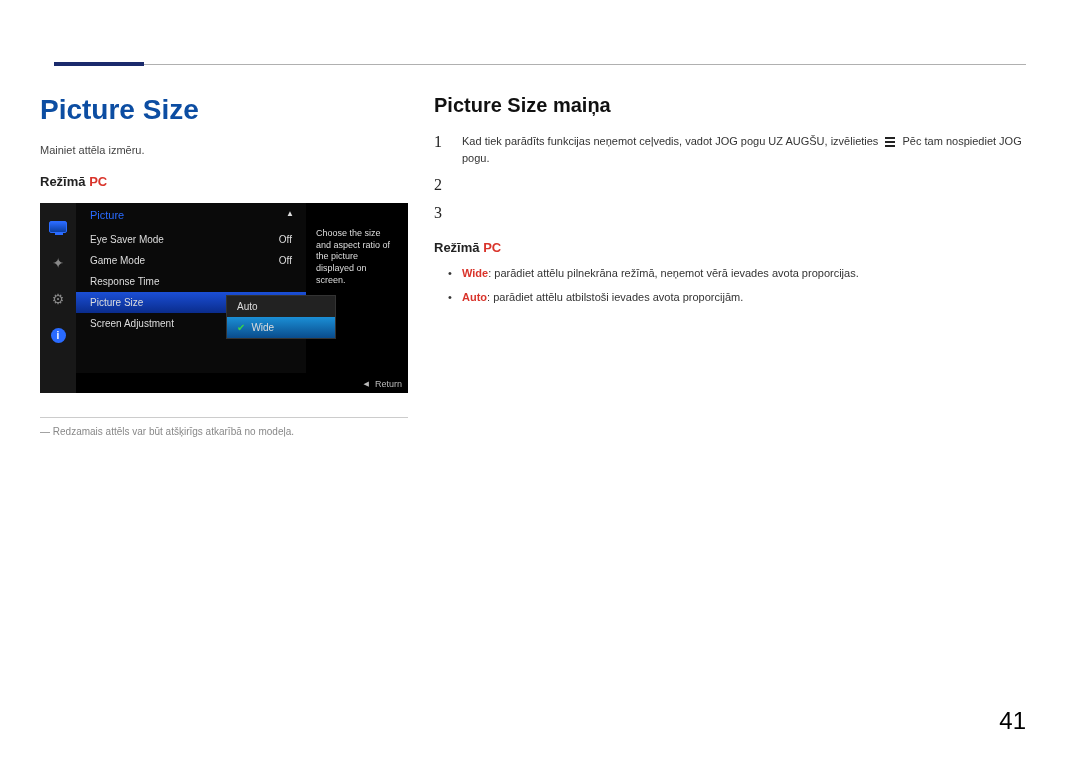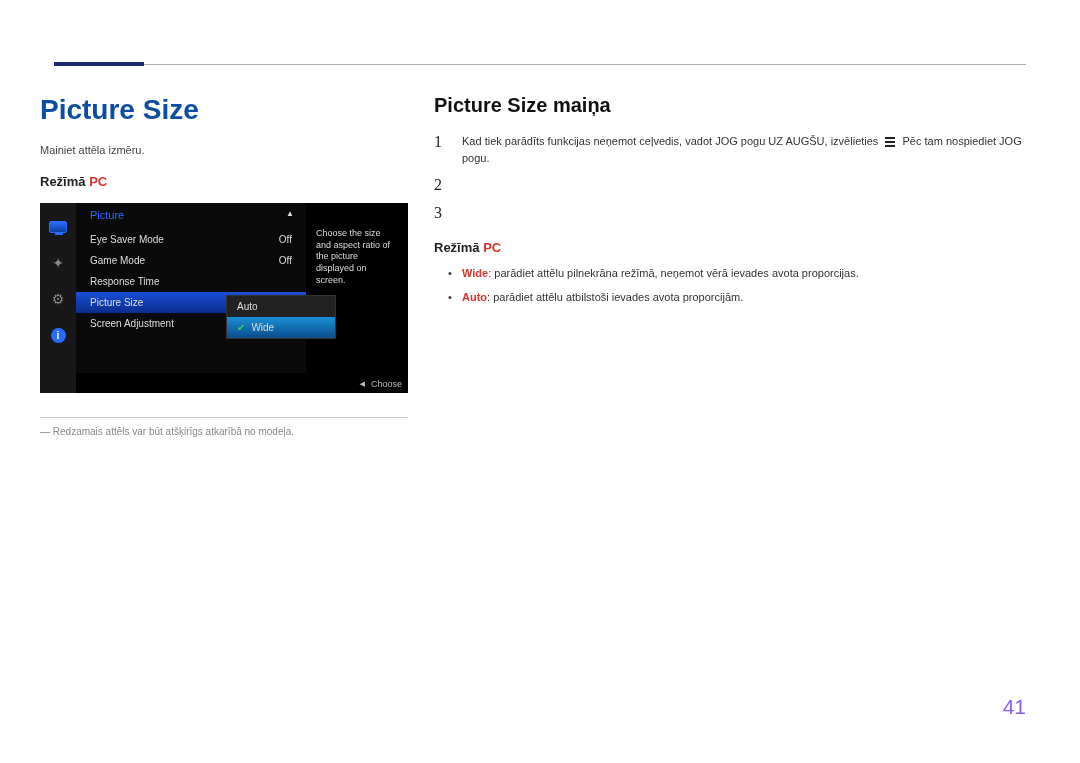--- a/index.html
+++ b/index.html
@@ -127,7 +127,7 @@
         <div class="osd-help">Choose the size and aspect ratio of the picture displayed on screen.</div>
         <div class="osd-footer">
           <span class="tri">◀</span>
-          <span>Choose</span>
+          <span>Return</span>
         </div>
       </div>
 

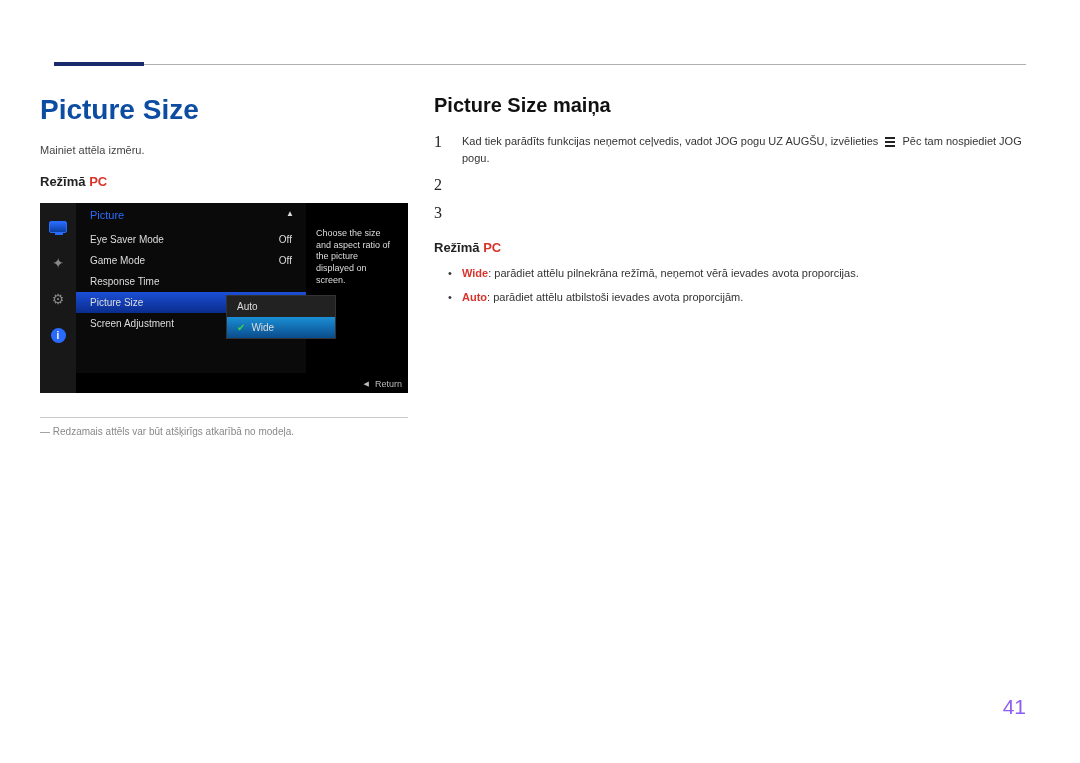--- a/index.html
+++ b/index.html
@@ -59,7 +59,7 @@
   ul.bul li { font-size:11px; line-height:1.6; color:#333; position:relative; margin-bottom:6px; }
   ul.bul li::before { content:"•"; position:absolute; left:-14px; color:#333; }
   ul.bul li .kw { color:#d9342b; font-weight:700; }
-  .page-num { position:absolute; right:54px; bottom:44px; font-size:21px; color:#8b5cf6; font-weight:300; }
+  .page-num { position:absolute; right:54px; bottom:28px; font-size:24px; color:#000000; font-weight:300; }
 </style>
 </head>
 <body>

